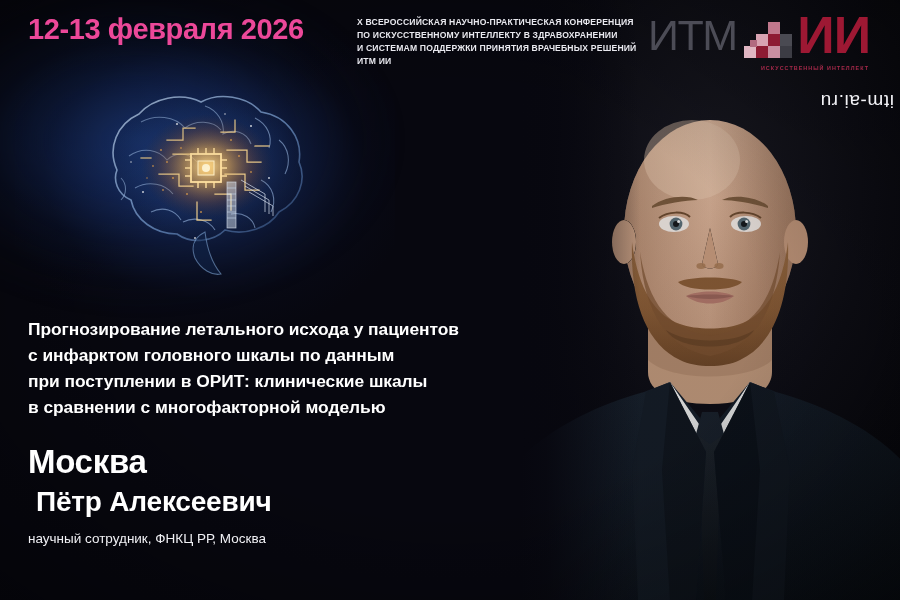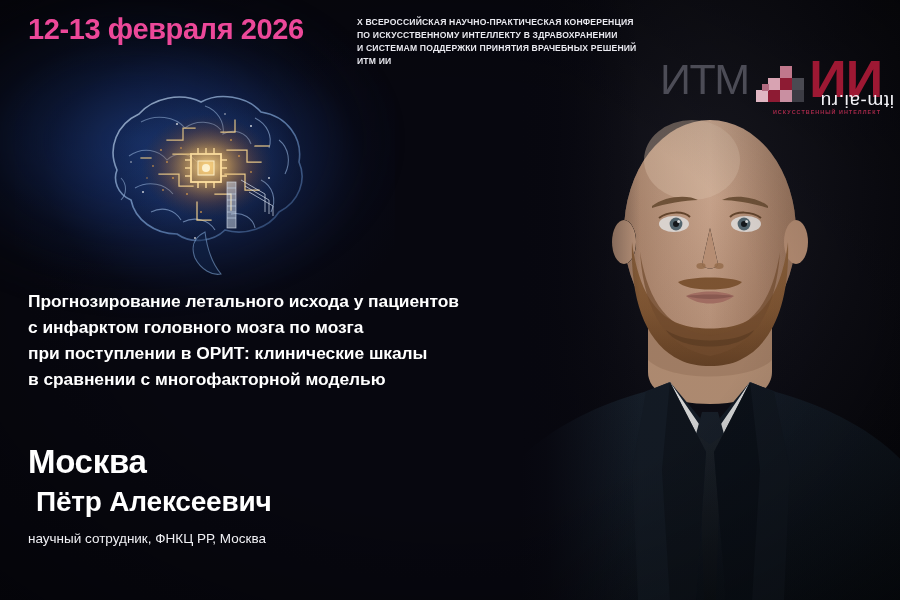--- a/index.html
+++ b/index.html
@@ -87,11 +87,10 @@
   
   .logo {
     position: absolute;
-    right: 16px;
+    right: 28px;
     top: 10px;
     width: 224px;
     height: 62px;
-    margin-top: 44px;
   }
   .logo-itm {
     position: absolute;

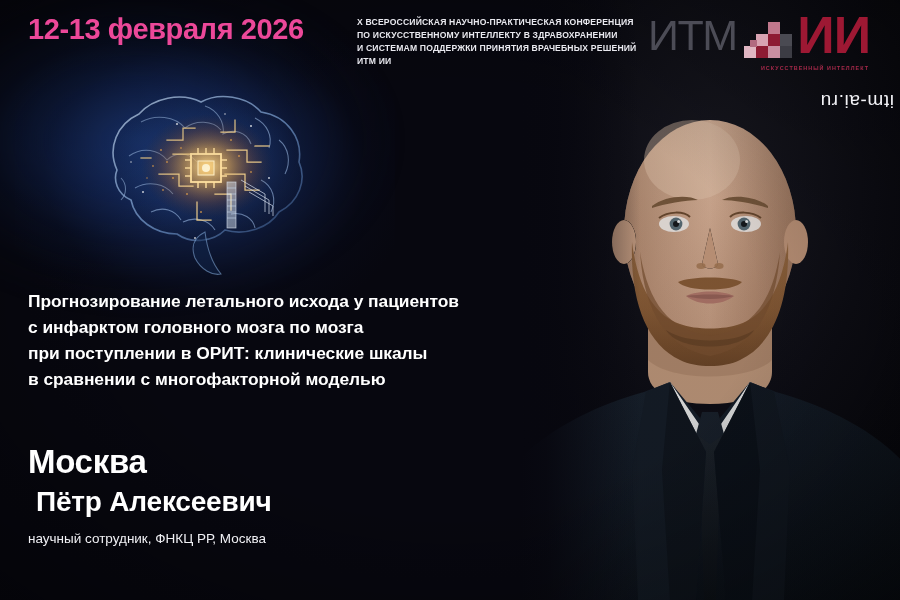--- a/index.html
+++ b/index.html
@@ -200,7 +200,7 @@
   .talk-title {
     position: absolute;
     left: 28px;
-    top: 288px;
+    top: 316px;
     width: 520px;
     color: #ffffff;
     font-size: 17.4px;

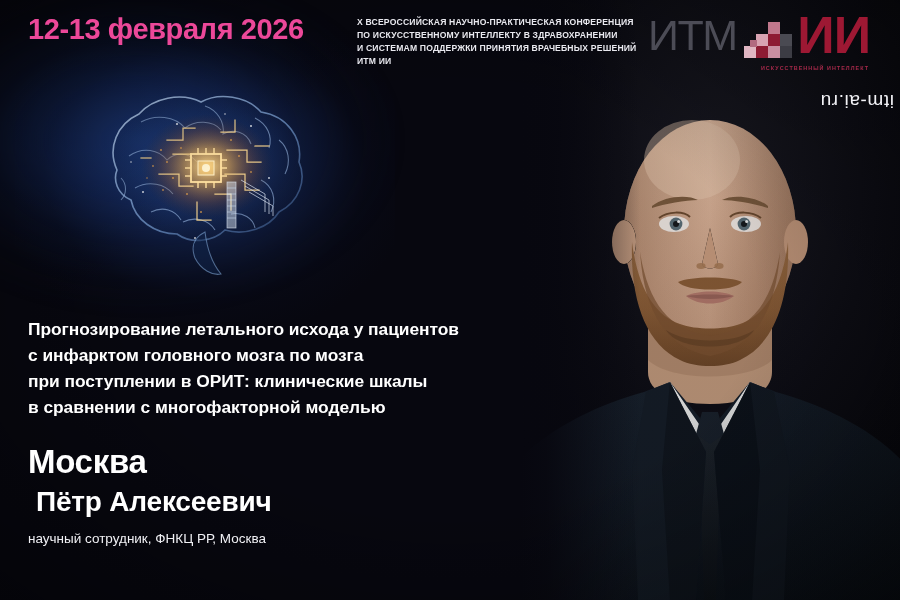--- a/index.html
+++ b/index.html
@@ -506,7 +506,7 @@
 
   <div class="talk-title">
     <div>Прогнозирование летального исхода у пациентов</div>
-    <div>с инфарктом головного мозга по мозга</div>
+    <div>с инфарктом головного шкалы по данным</div>
     <div>при поступлении в ОРИТ: клинические шкалы</div>
     <div>в сравнении с многофакторной моделью</div>
   </div>

